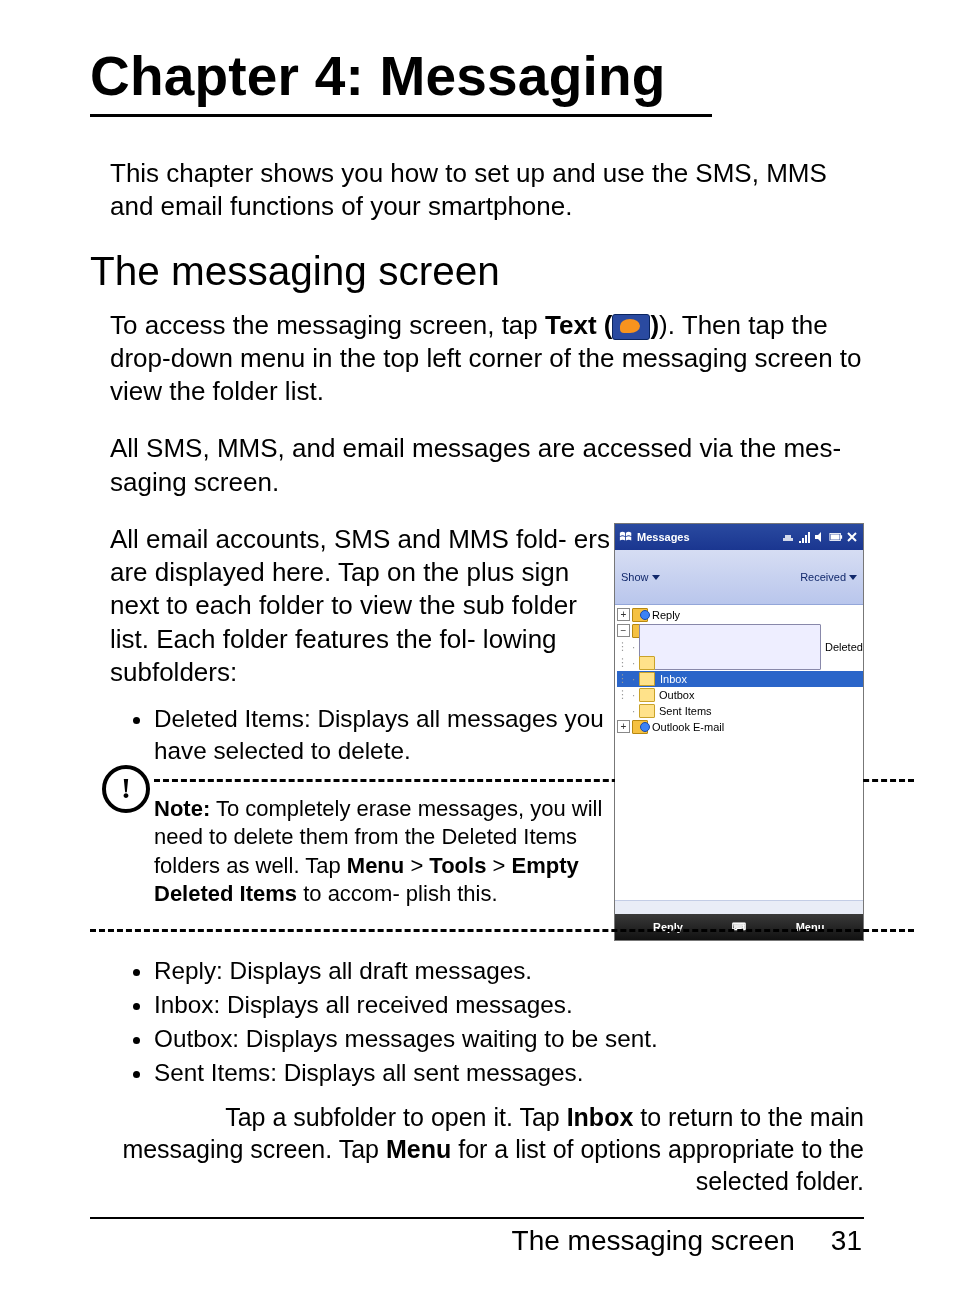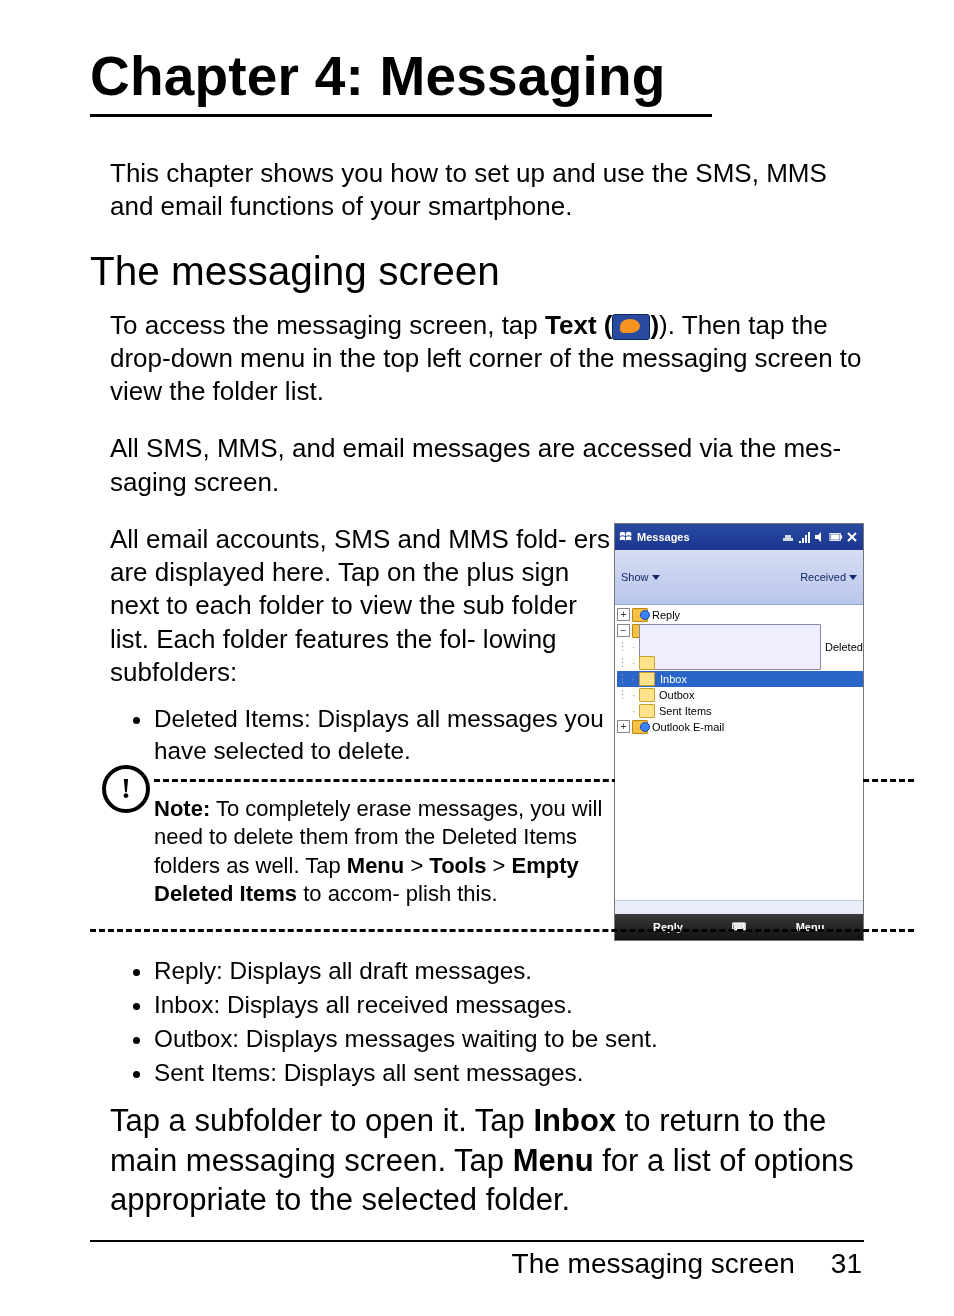--- a/index.html
+++ b/index.html
@@ -52,7 +52,7 @@
   
   .page-rule{border:none;border-top:2px solid #000;margin:20px 0 6px 0;}
   .page-footer{display:flex;justify-content:flex-end;align-items:baseline;font-size:28px;gap:36px;padding-right:2px;}
-  .inline-p{font-size:31px;line-height:1.28;margin:12px 0 0 20px;}
+  .inline-p{font-size:25px;line-height:1.28;margin:12px 0 0 20px;text-align:right;}
 </style>
 </head>
 <body>

